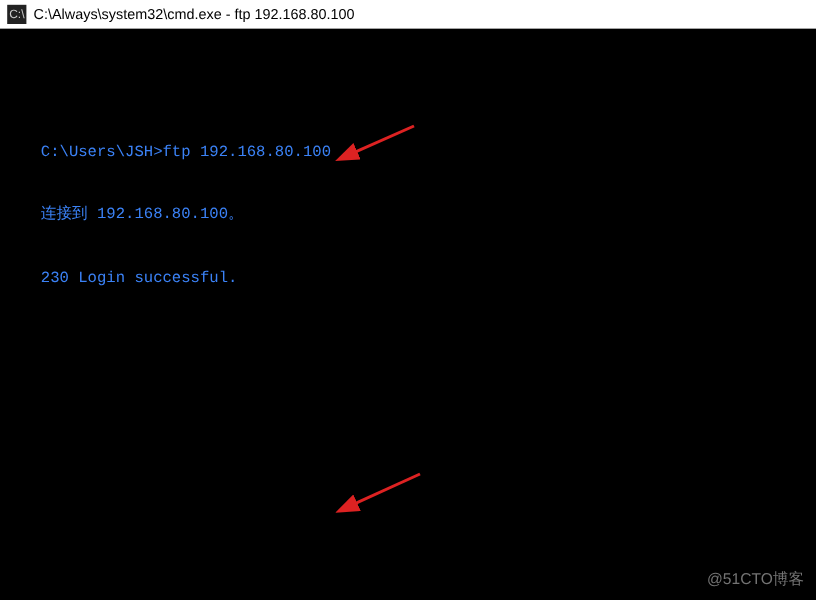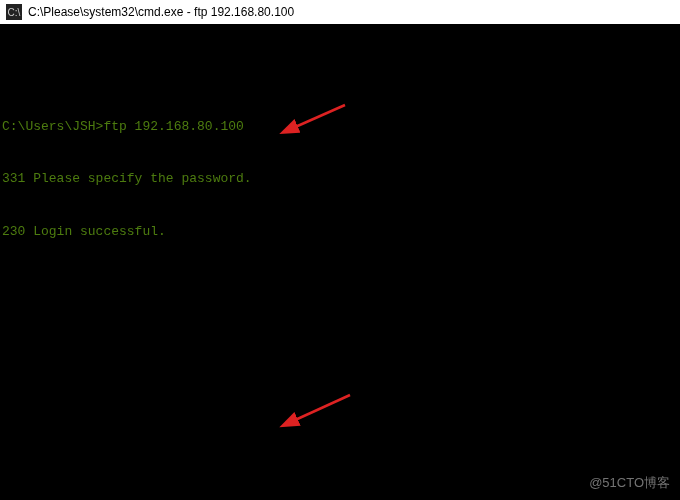--- a/index.html
+++ b/index.html
@@ -60,7 +60,7 @@
 
 <div class="titlebar">
   <span class="titlebar-icon">C:\</span>
-  <span>C:\Please\system32\cmd.exe - ftp  192.168.80.100</span>
+  <span>C:\Always\system32\cmd.exe - ftp  192.168.80.100</span>
 </div>
 
 <div class="terminal">

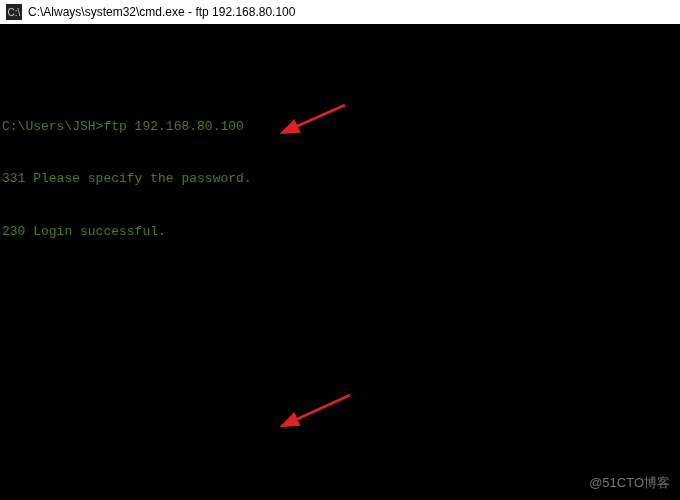--- a/index.html
+++ b/index.html
@@ -39,7 +39,7 @@
       line-height: 17.5px;
       white-space: pre;
     }
-    .line { min-height: 17.5px; color: #4d7c0f; }
+    .line { min-height: 17.5px; color: #3b82f6; margin-left: 32px; }
     .arrow {
       position: absolute;
       pointer-events: none;

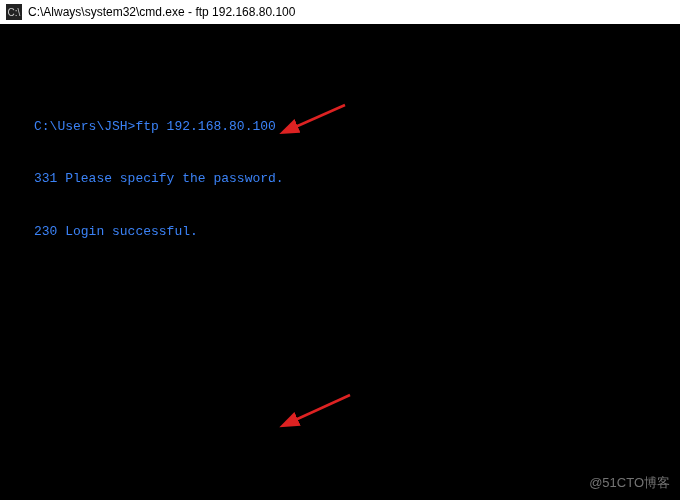--- a/index.html
+++ b/index.html
@@ -66,6 +66,7 @@
 <div class="terminal">
   <div class="line"> </div>
   <div class="line">C:\Users\JSH&gt;ftp 192.168.80.100</div>
+  <div class="line">连接到 192.168.80.100。</div>
   <div class="line">331 Please specify the password.</div>
   <div class="line">230 Login successful.</div>
   

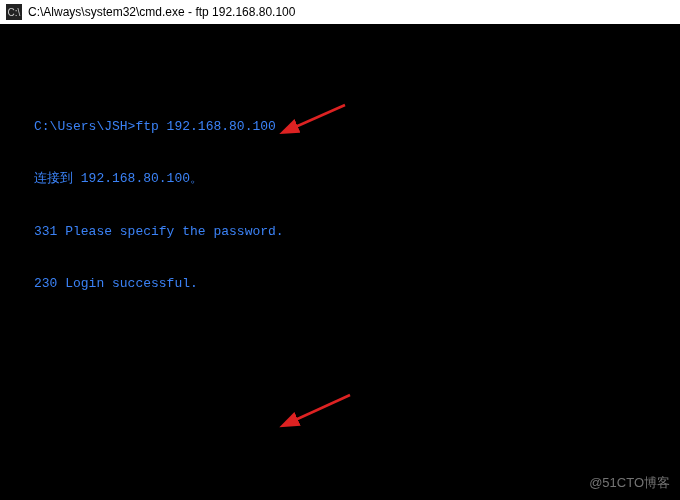--- a/index.html
+++ b/index.html
@@ -67,7 +67,6 @@
   <div class="line"> </div>
   <div class="line">C:\Users\JSH&gt;ftp 192.168.80.100</div>
   <div class="line">连接到 192.168.80.100。</div>
-  <div class="line">331 Please specify the password.</div>
   <div class="line">230 Login successful.</div>
   
   

